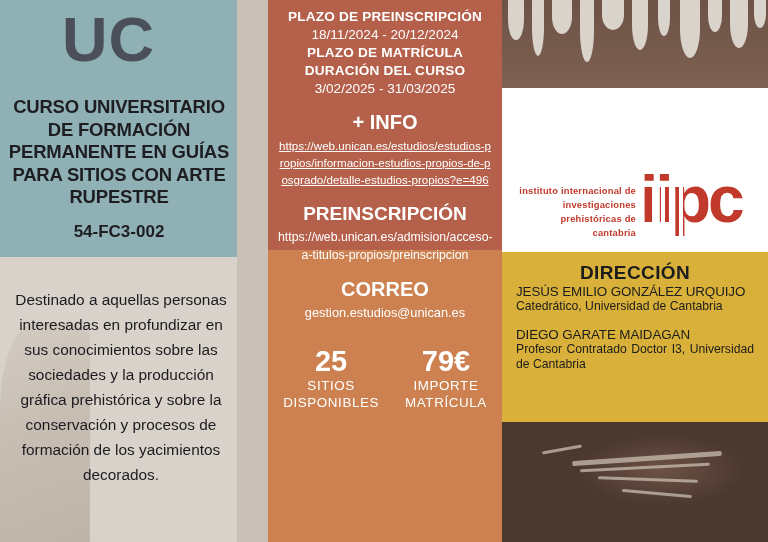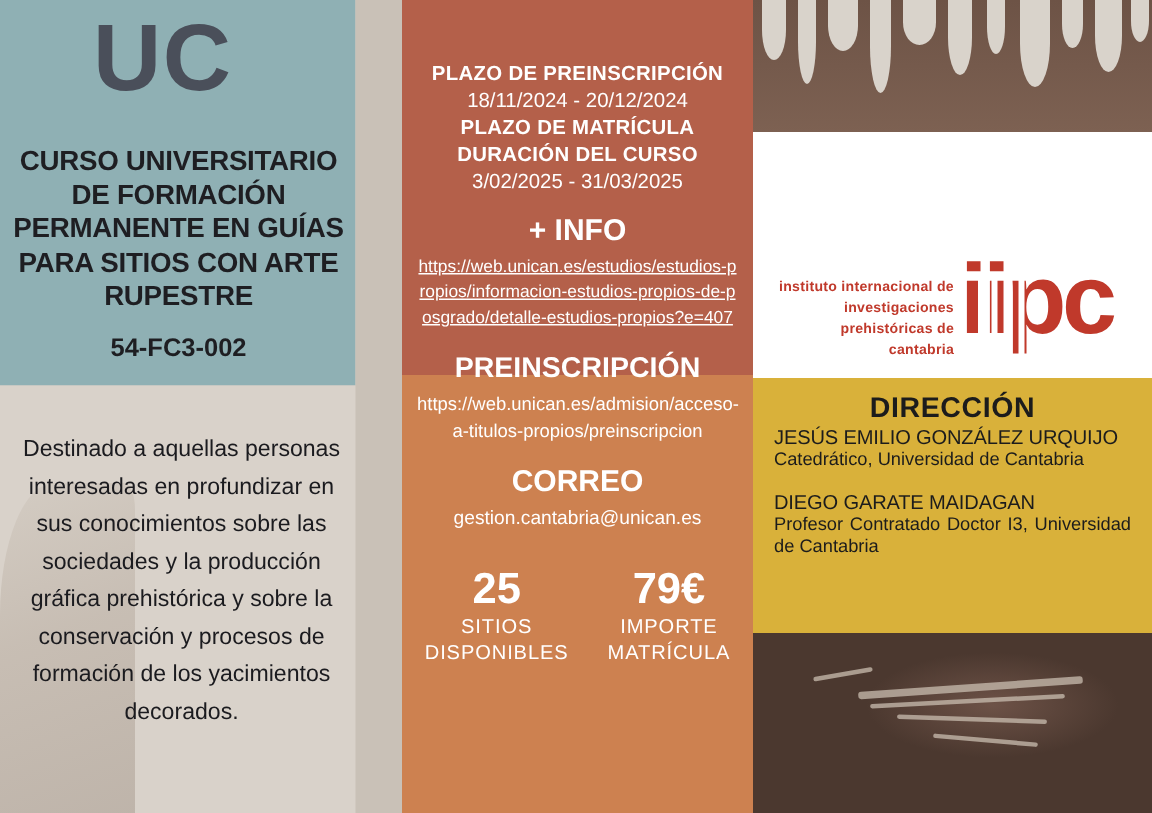--- a/index.html
+++ b/index.html
@@ -132,7 +132,6 @@
   }
   .dates-block {
     line-height: 1.30;
-    margin-top: 32px;
   }
   .date-label {
     font-weight: bold;

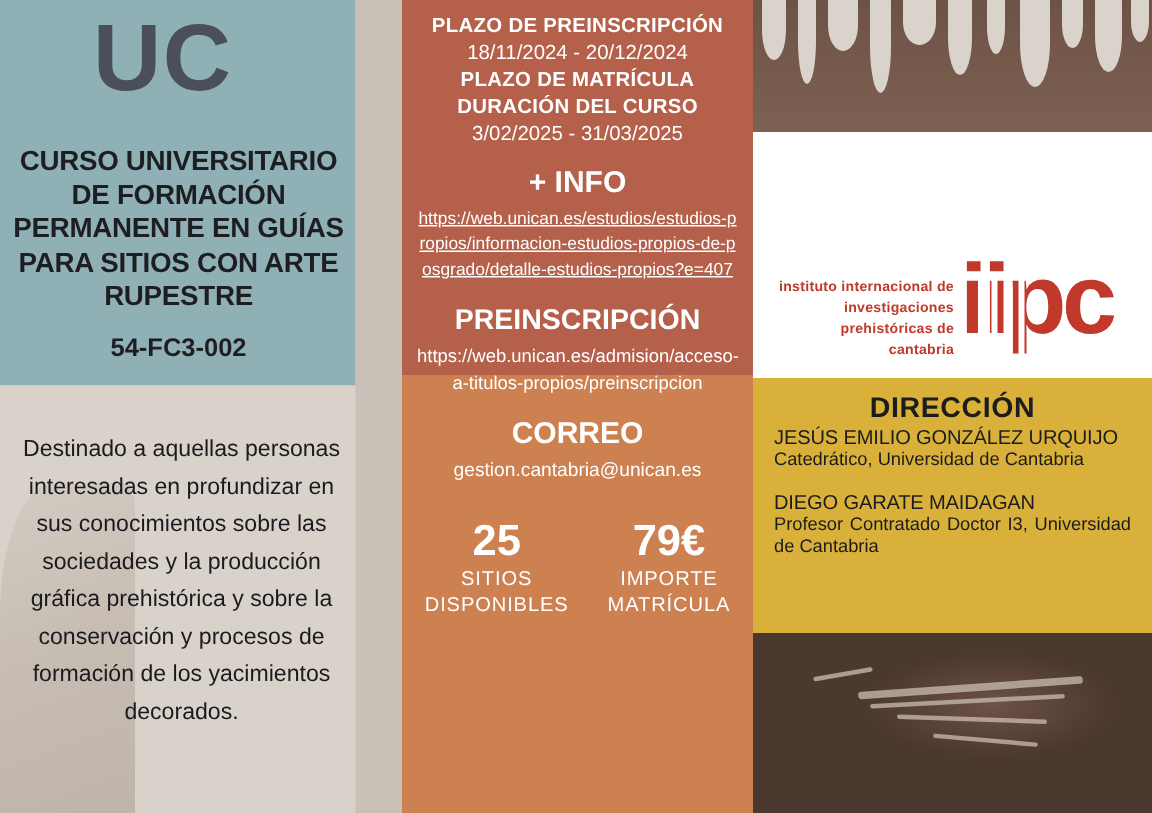--- a/index.html
+++ b/index.html
@@ -392,7 +392,7 @@
       </div>
 
       <div class="mid-head">+ INFO</div>
-      <a class="mid-link" href="#">https://web.unican.es/estudios/estudios-propios/informacion-estudios-propios-de-posgrado/detalle-estudios-propios?e=407</a>
+      <a class="mid-link" href="#">https://web.unican.es/estudios/estudios-propios/informacion-estudios-propios-de-posgrado/detalle-estudios-propios?e=496</a>
 
       <div class="mid-head small">PREINSCRIPCIÓN</div>
       <div class="mid-plain">https://web.unican.es/admision/acceso-a-titulos-propios/preinscripcion</div>

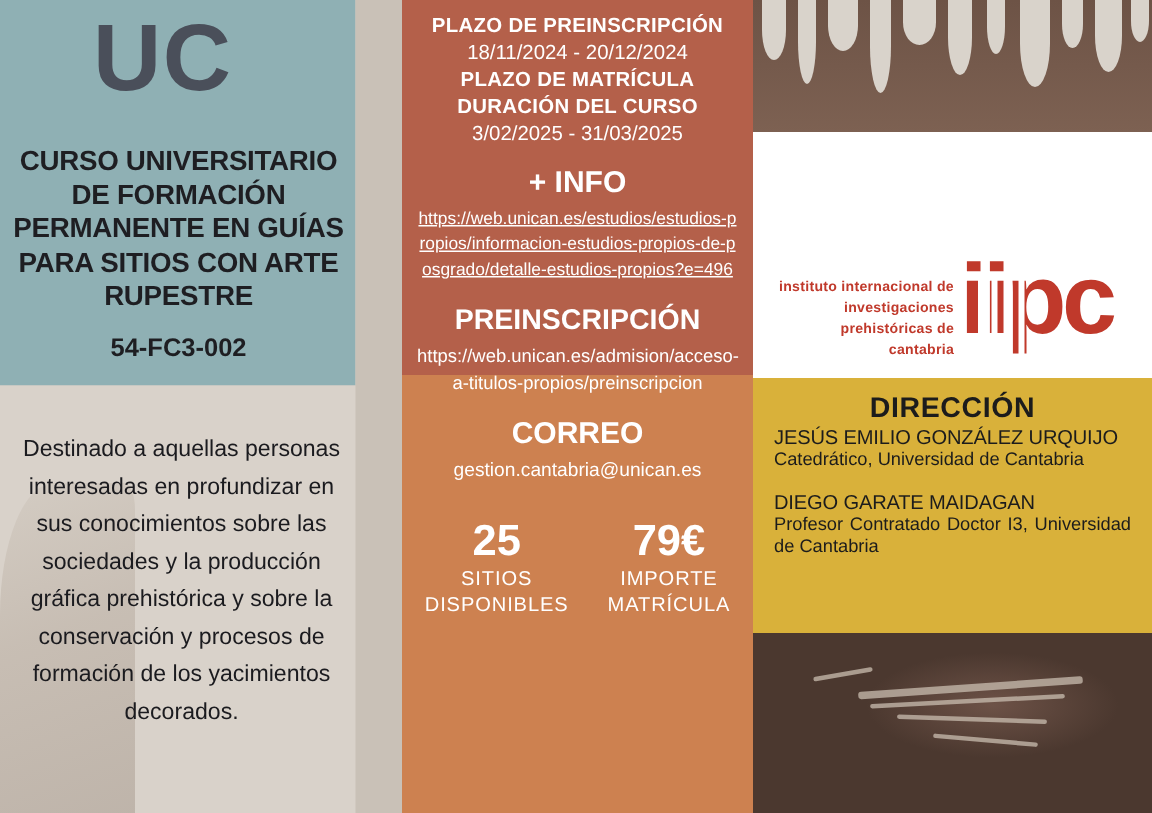--- a/index.html
+++ b/index.html
@@ -398,7 +398,7 @@
       <div class="mid-plain">https://web.unican.es/admision/acceso-a-titulos-propios/preinscripcion</div>
 
       <div class="mid-head">CORREO</div>
-      <div class="mid-mail">gestion.cantabria@unican.es</div>
+      <div class="mid-mail">gestion.estudios@unican.es</div>
 
       <div class="stats">
         <div class="stat">

